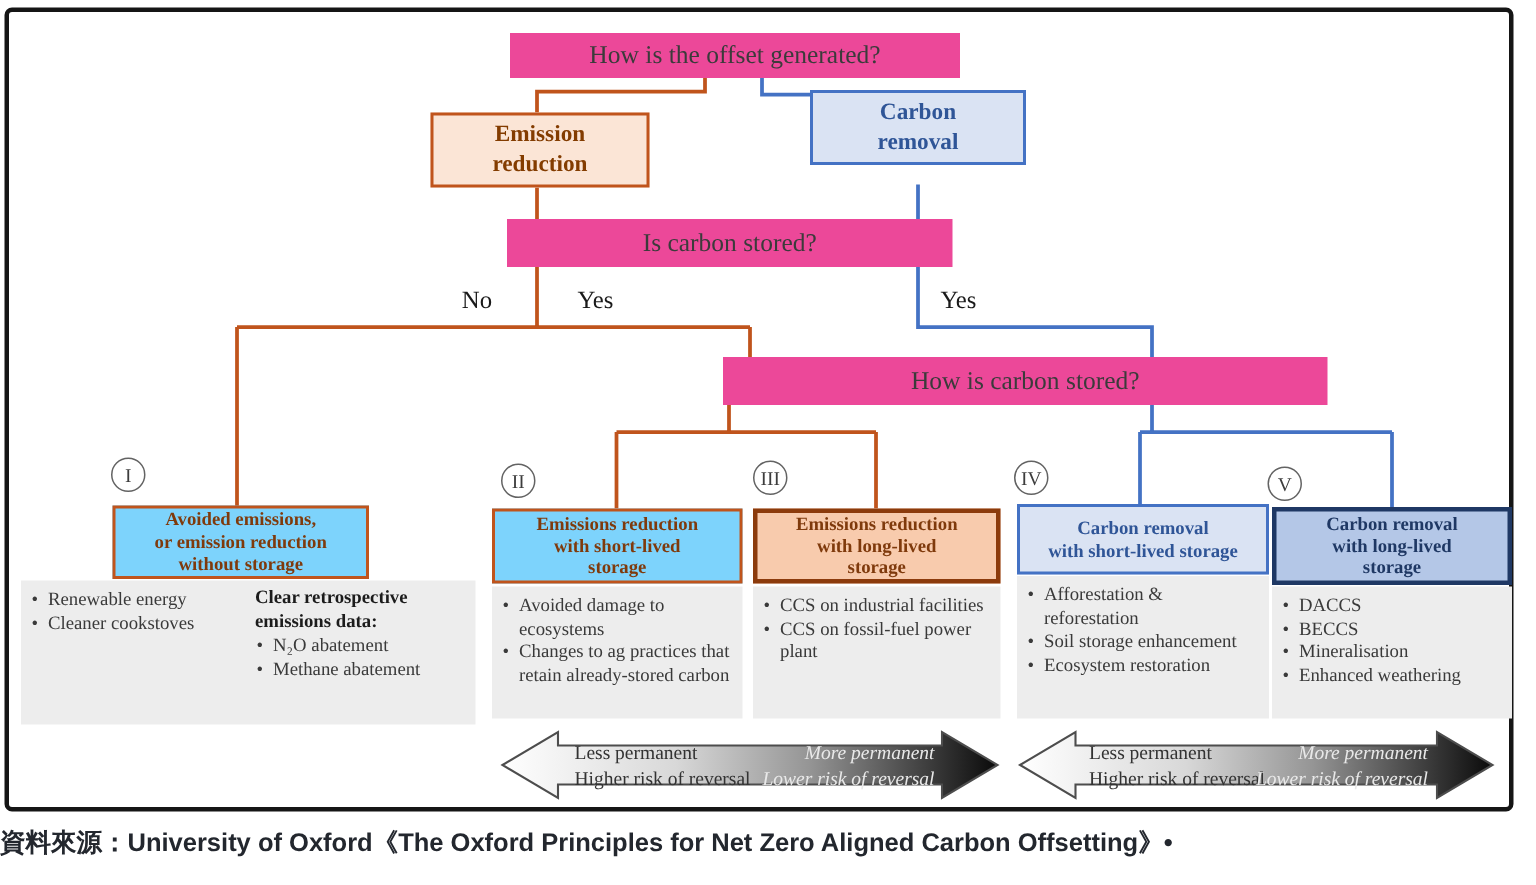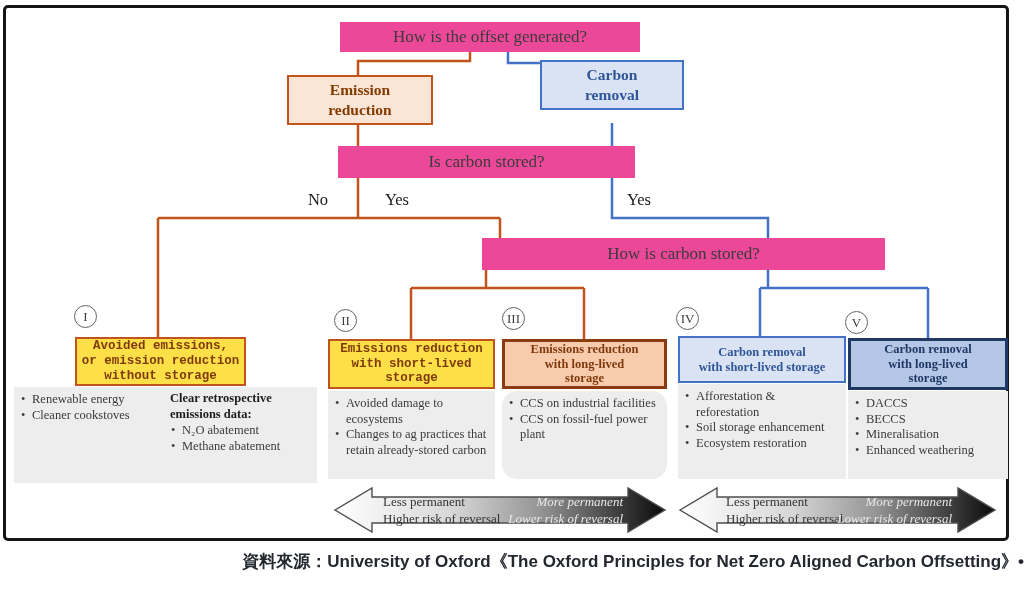--- a/index.html
+++ b/index.html
@@ -42,7 +42,7 @@
     z-index:2;display:flex;align-items:center;justify-content:center;text-align:center;
     font-weight:bold;font-size:12.5px;line-height:1.18;white-space:pre-line;
   }
-  .cat-orange-light{background:#fde047;border:2.5px solid #c0541c;color:#7f3a0c;font-family:Liberation Mono, monospace;}
+  .cat-orange-light{background:#7dd3fc;border:2.5px solid #c0541c;color:#7f3a0c;}
   .cat-orange-med{background:#f8cbad;border:3px solid #8c3b0c;color:#7f3a0c;}
   .cat-blue-light{background:#dae3f3;border:2.5px solid #4472c4;color:#2f5597;}
   .cat-blue-med{background:#b4c7e7;border:3px solid #1f3864;color:#1f3864;}

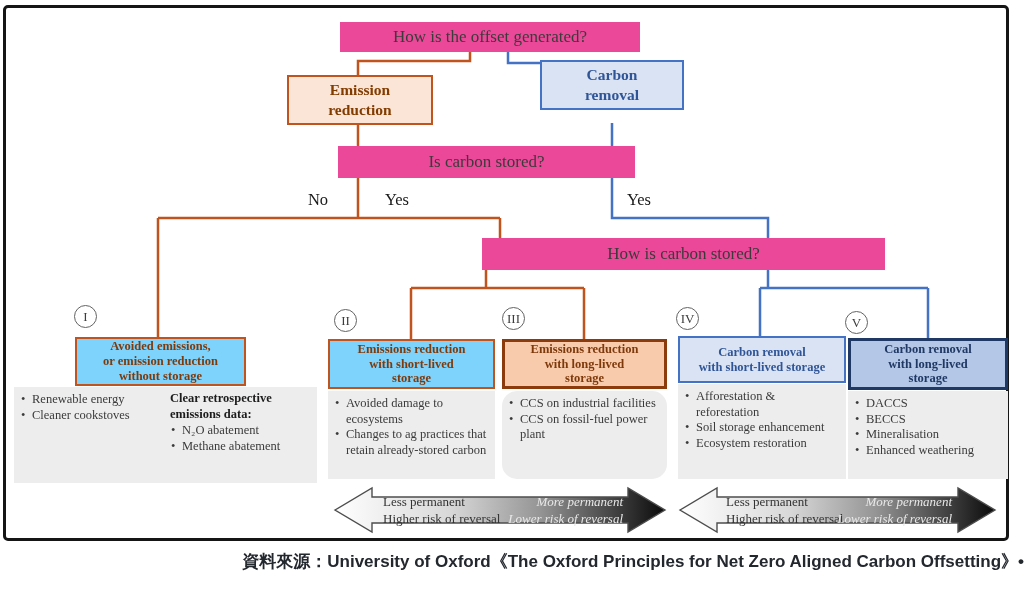--- a/index.html
+++ b/index.html
@@ -152,7 +152,7 @@
       <li>Changes to ag practices that retain already-stored carbon</li>
     </ul>
 </div>
-<div class="abs panel" style="left:502px;top:391px;width:165px;height:88px;border-radius:15px;">
+<div class="abs panel" style="left:502px;top:391px;width:165px;height:88px;">
   <ul>
       <li>CCS on industrial facilities</li>
       <li>CCS on fossil-fuel power plant</li>

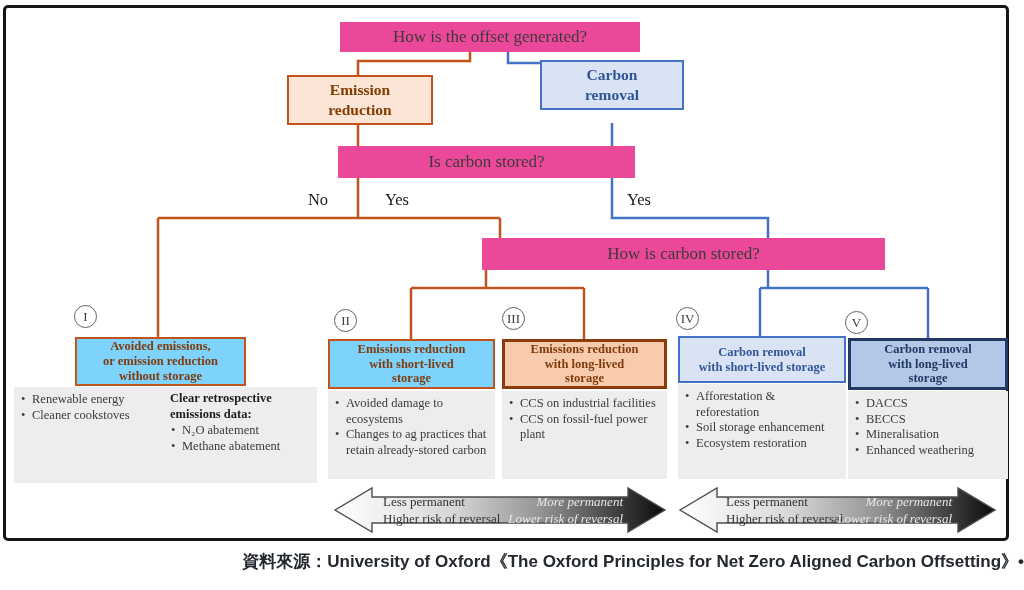--- a/index.html
+++ b/index.html
@@ -63,7 +63,7 @@
   .arrow-light{color:#e9e9e9;text-align:right;font-style:italic;}
   
   .caption{
-    left:0;top:550px;width:1024px;text-align:right;z-index:2;
+    left:0;top:550px;width:1024px;text-align:left;z-index:2;
     font-family:"Liberation Sans", sans-serif;font-weight:bold;font-size:17px;color:#23272e;
   }
 </style>

